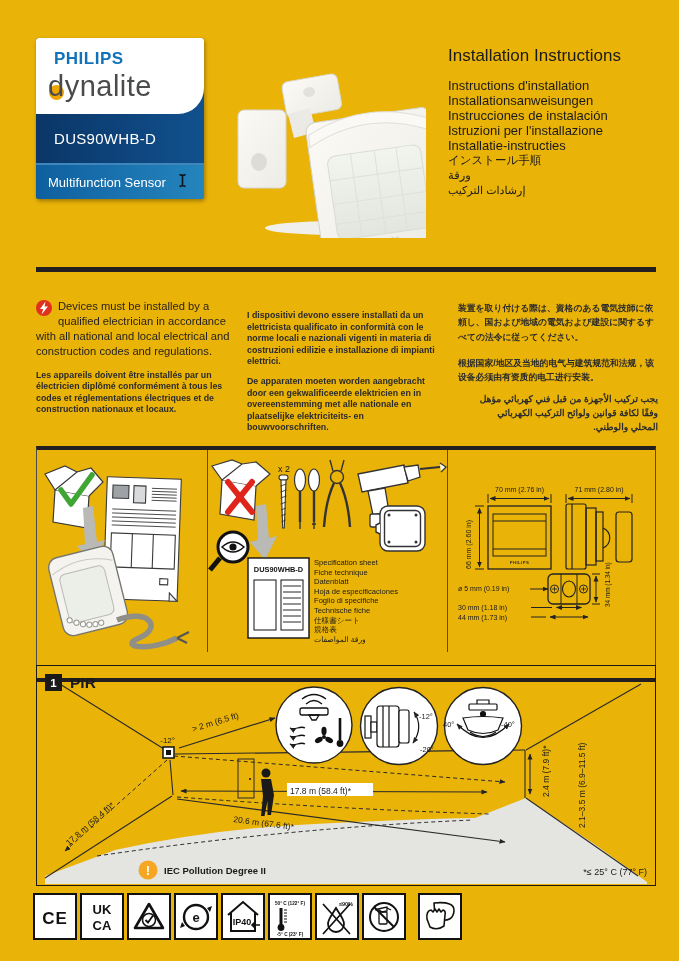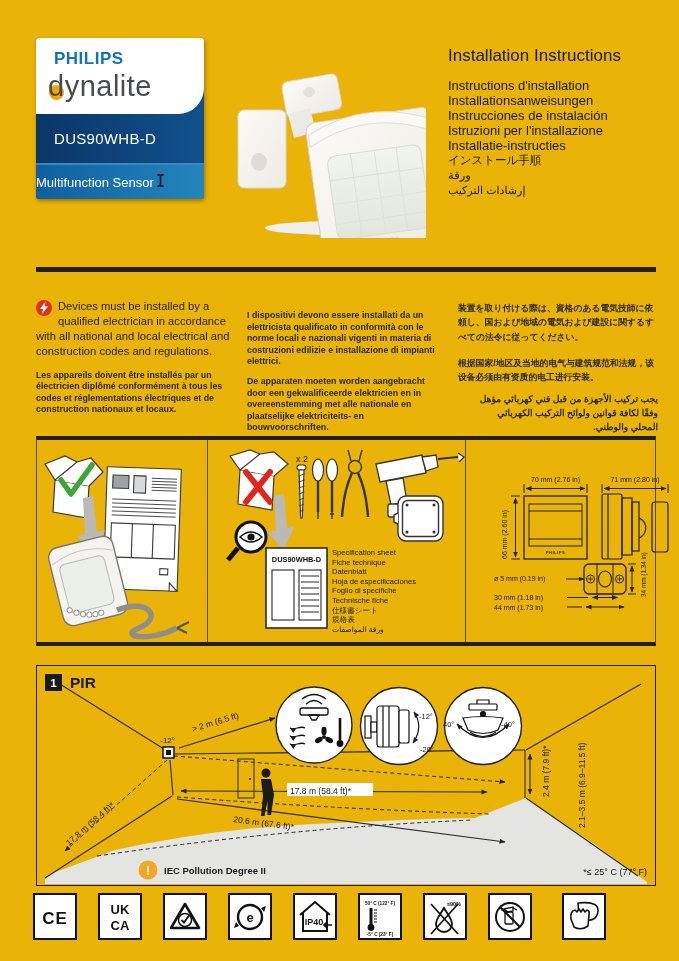--- a/index.html
+++ b/index.html
@@ -24,7 +24,7 @@
   .band-divider{position:absolute;left:0;top:125px;width:168px;height:2px;background:#3e86bc;}
   .band-name{top:127px;height:34px;background:linear-gradient(90deg,#0f5f9e,#2585bd);
              border-radius:0 0 3px 3px;}
-  .band-name span{font-size:13px;}
+  .band-name span{margin-left:12px;font-size:13px;}
   .ibeam{margin-left:2px;display:inline-block;}
 
   

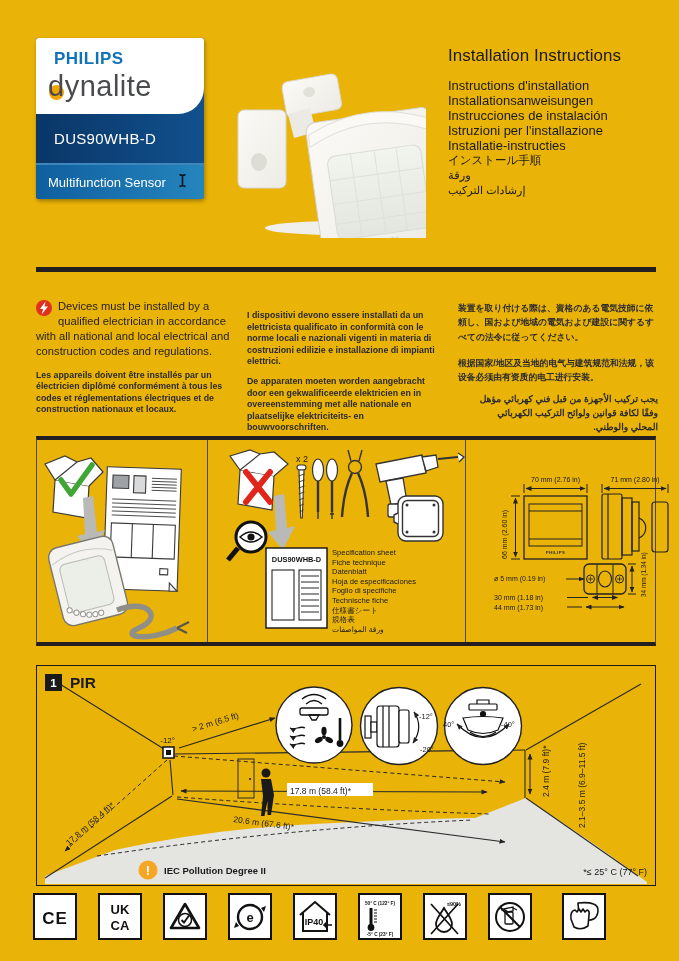--- a/index.html
+++ b/index.html
@@ -51,9 +51,9 @@
         direction:rtl;text-align:right;}
 
   
-  .kit-strip{position:absolute;left:36px;top:436px;width:620px;height:210px;box-sizing:border-box;
+  .kit-strip{position:absolute;left:36px;top:446px;width:620px;height:236px;box-sizing:border-box;
              border-top:4px solid #231f20;border-bottom:4px solid #231f20;
-             border-left:1px solid #4a4a4a;border-right:1px solid #4a4a4a;display:flex;gap:18px;}
+             border-left:1px solid #4a4a4a;border-right:1px solid #4a4a4a;display:flex;}
   .kit-panel{height:202px;}
   .kp1{width:170px;border-right:1px solid #4a4a4a;}
   .kp2{width:239px;border-right:1px solid #4a4a4a;}

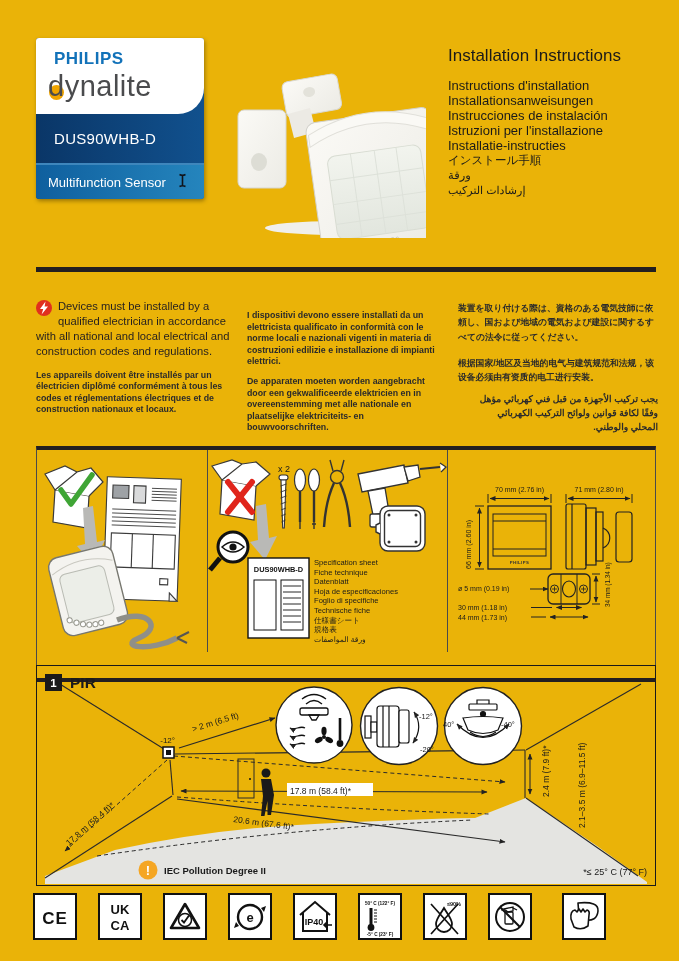--- a/index.html
+++ b/index.html
@@ -64,7 +64,7 @@
            border:1.5px solid #1a1a1a;}
 
   
-  .cert-row{position:absolute;left:33px;top:893px;display:flex;gap:21px;}
+  .cert-row{position:absolute;left:33px;top:893px;display:flex;gap:3px;}
   .cert-box{width:40px;height:43px;border:2.5px solid #111;background:#fff;
             display:flex;align-items:center;justify-content:center;}
   .cert-box.last{margin-left:9px;}

